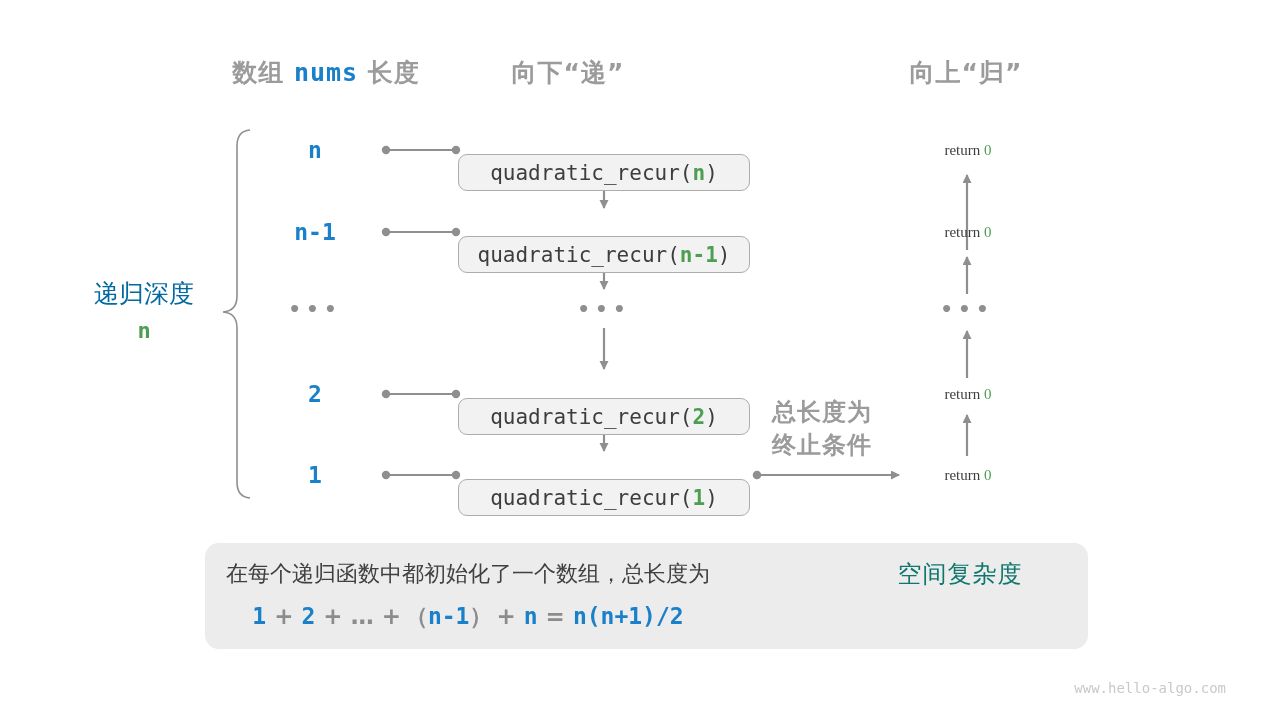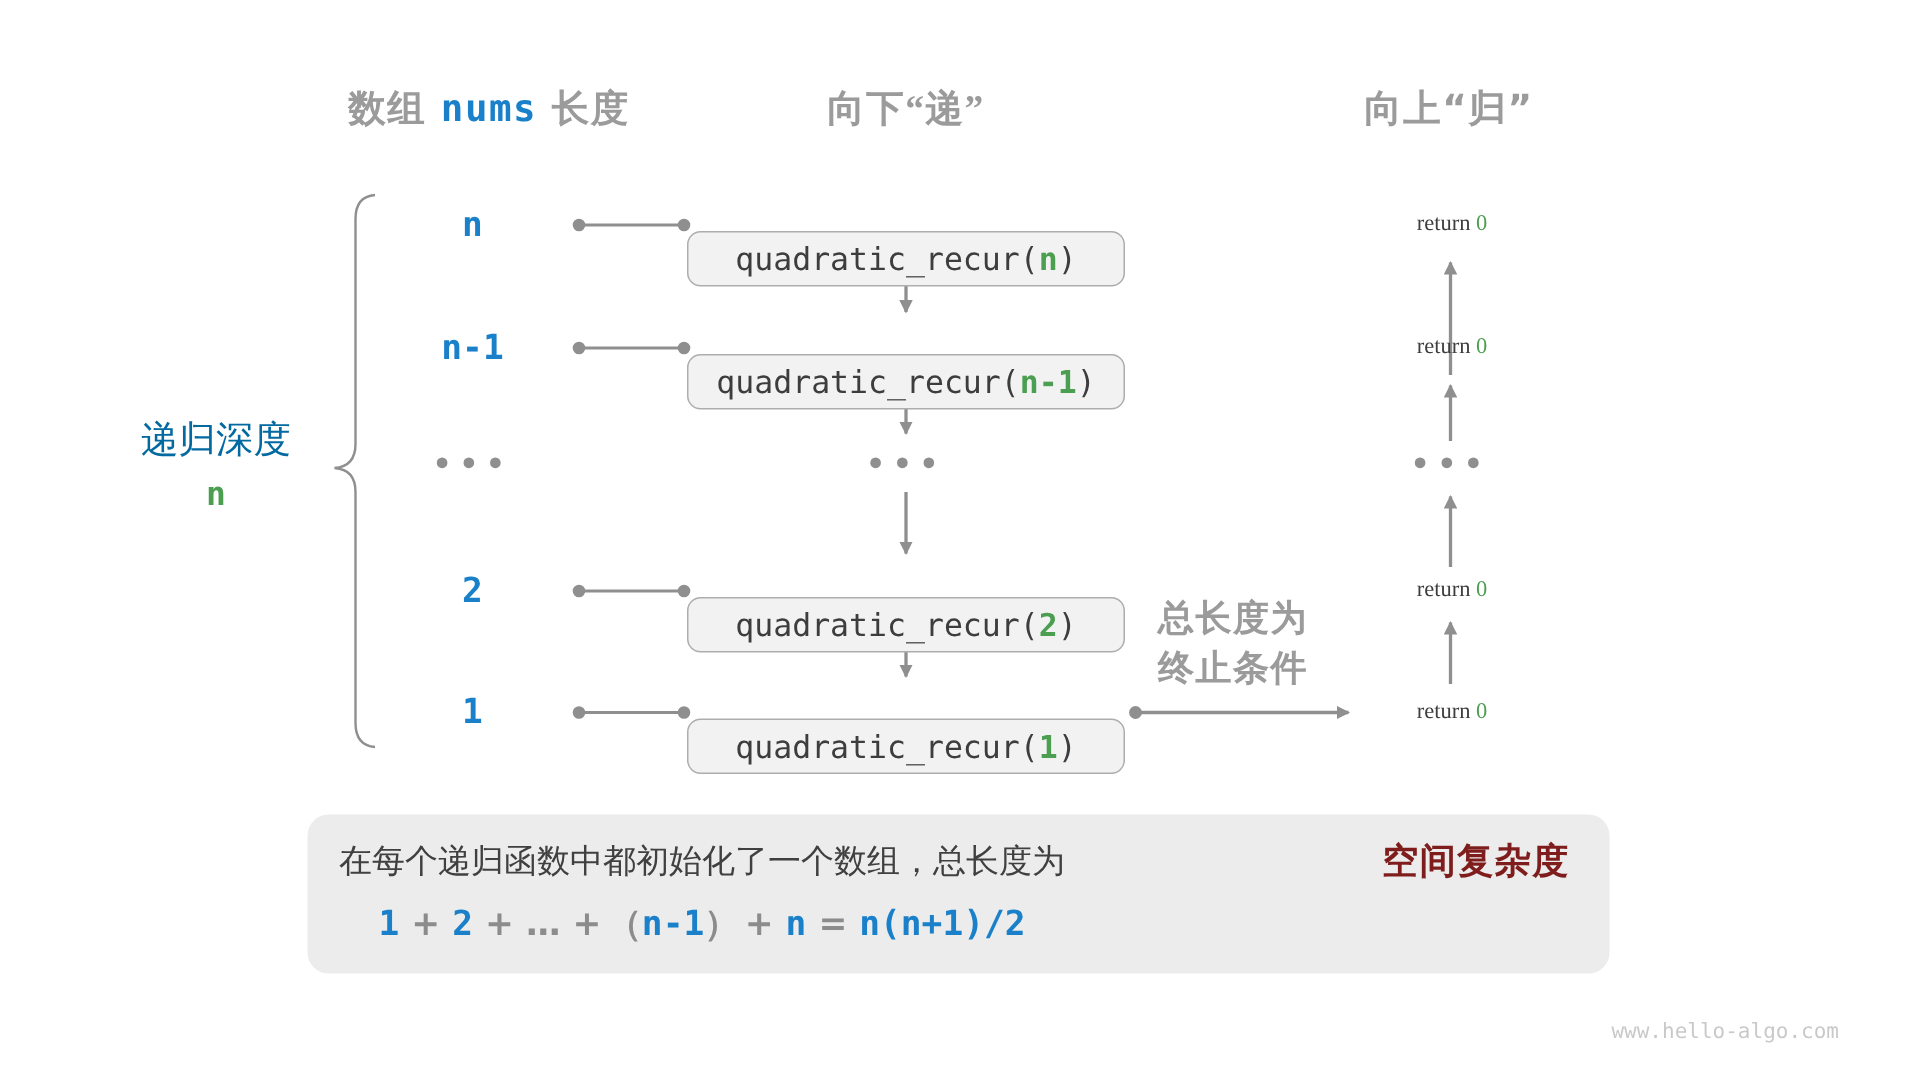--- a/index.html
+++ b/index.html
@@ -97,7 +97,7 @@
   <span class="code">nums</span>
   <span>长度</span>
 </div>
-<div class="abs hdr" style="left:604px;top:72px;font-family:Liberation Serif, serif;">向下“递”</div>
+<div class="abs hdr" style="left:568px;top:72px;">向下“递”</div>
 <div class="abs hdr" style="left:966px;top:72px;">向上“归”</div>
 
 <div class="abs depth-l1" style="left:144px;top:293px;">递归深度</div>

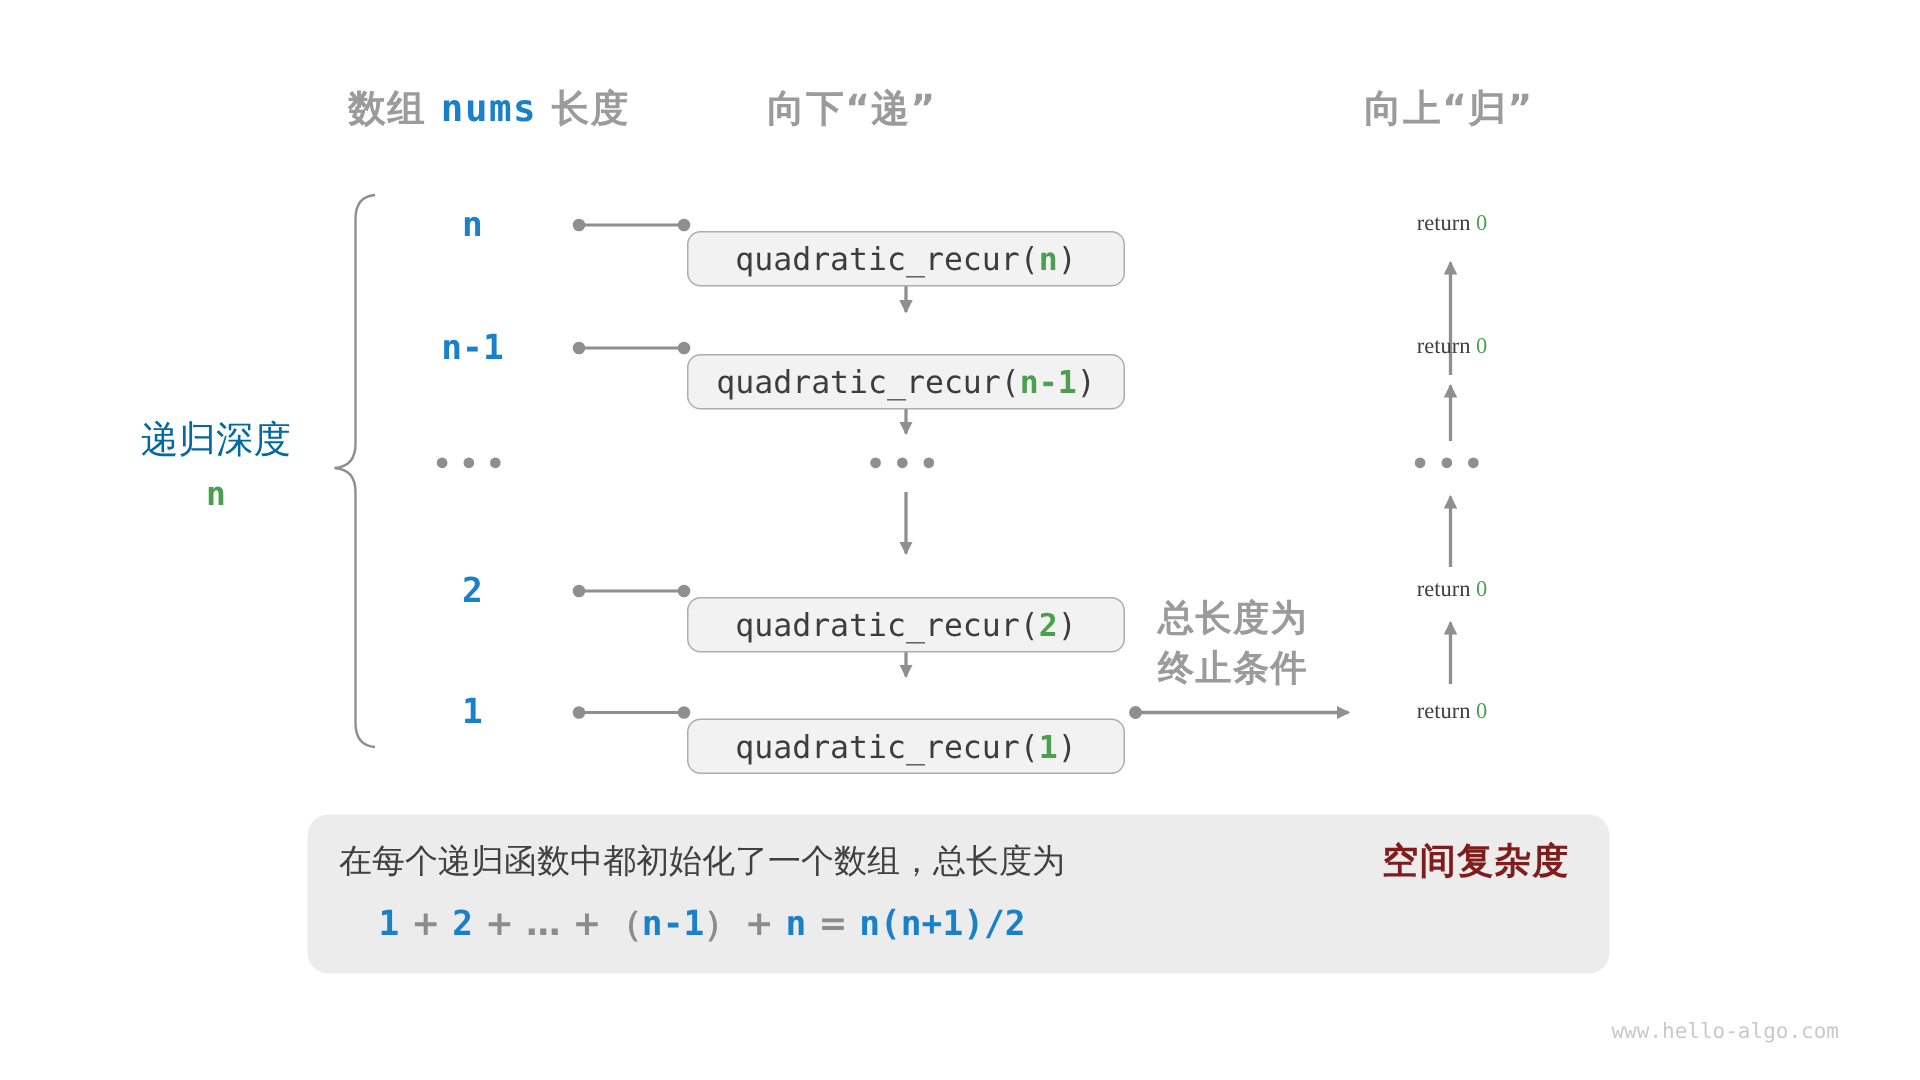--- a/index.html
+++ b/index.html
@@ -29,7 +29,7 @@
   .note{font-size:24px;font-weight:bold;color:#9b9b9b;letter-spacing:1px;}
   .summary-box{
     position:absolute;left:205px;top:543px;width:868px;height:106px;
-    background:#ececec;border-radius:14px;
+    background:#ececec;border-radius:14px;padding-left:15px;
   }
   .sum-sentence{font-size:22px;color:#404040;}
   .ftok{font-family:"DejaVu Sans Mono", monospace;font-weight:bold;font-size:23px;margin:0 4px;}

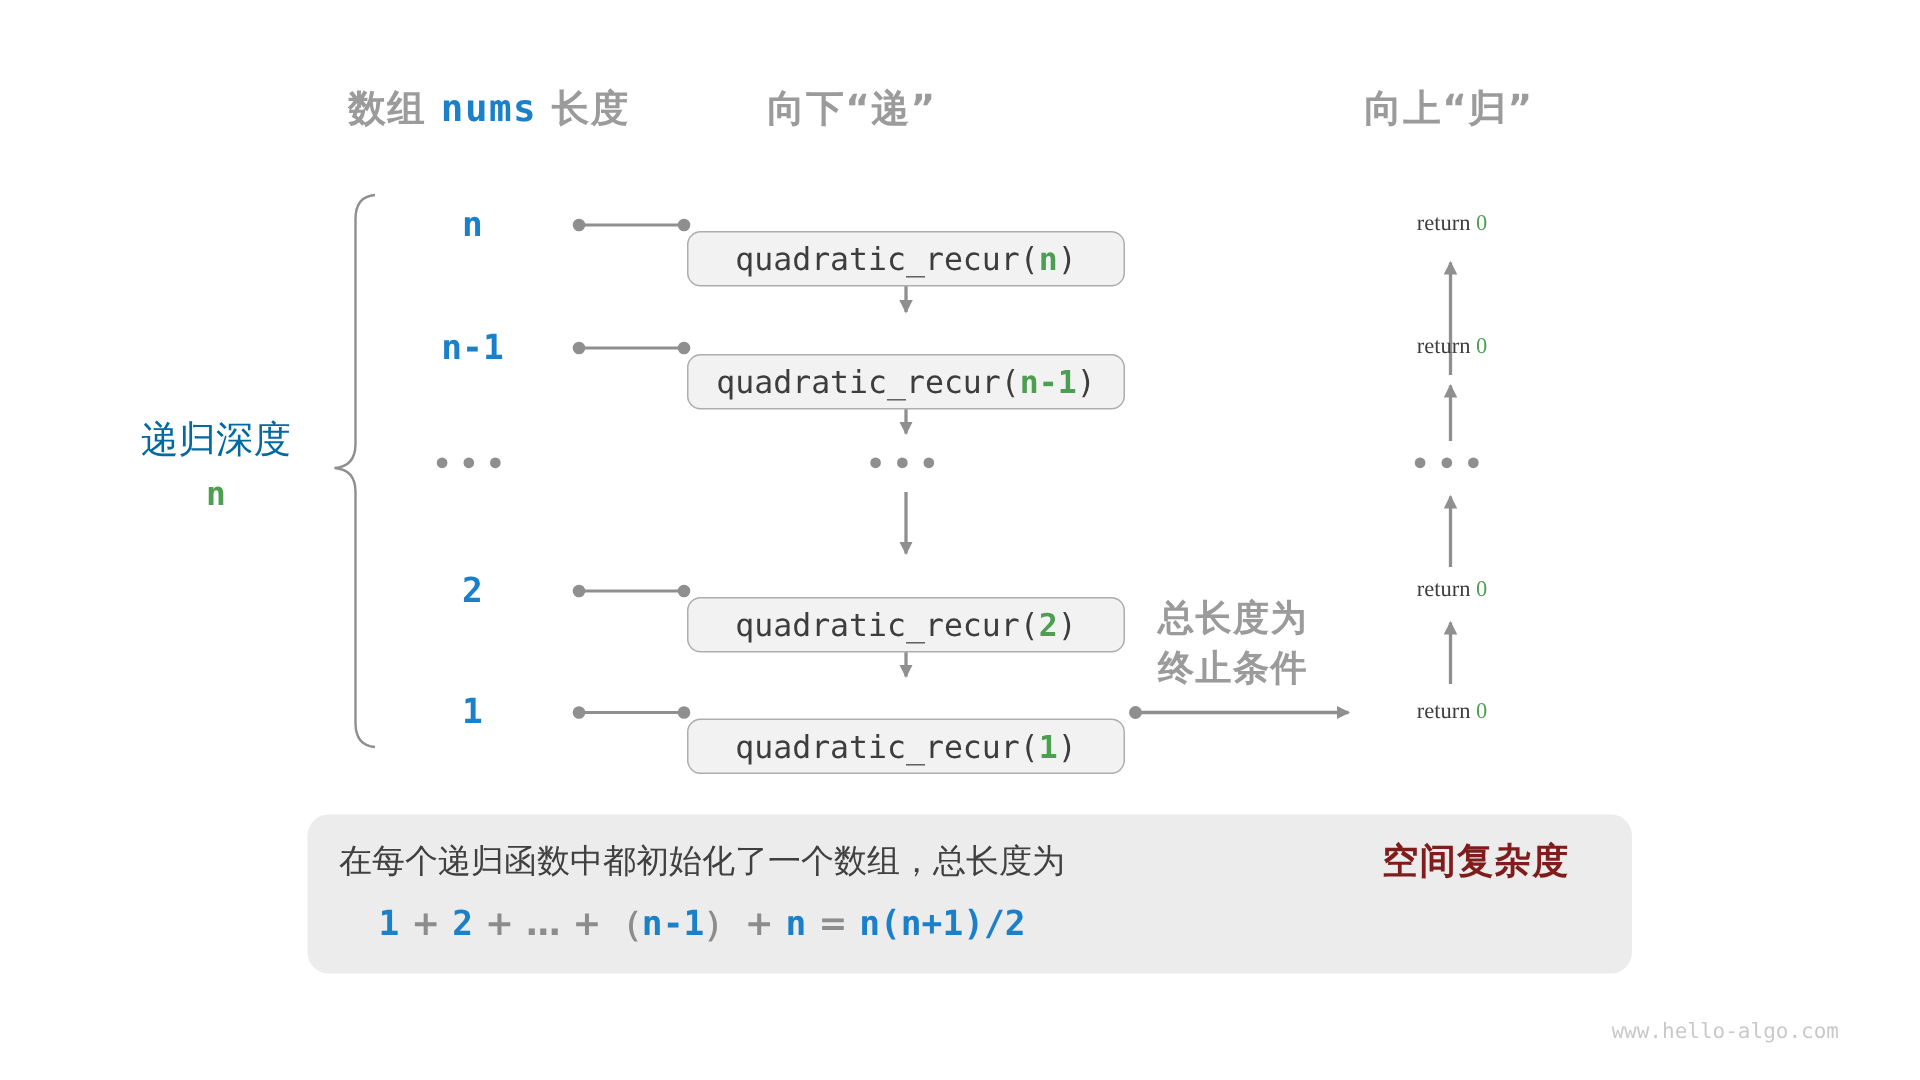--- a/index.html
+++ b/index.html
@@ -35,7 +35,7 @@
   .ftok{font-family:"DejaVu Sans Mono", monospace;font-weight:bold;font-size:23px;margin:0 4px;}
   .f-blue{color:#1a80c9;}
   .f-gray{color:#8c8c8c;font-family:"DejaVu Sans", sans-serif;}
-  .res-title{font-size:24px;font-weight:bold;color:#7f1d1d;letter-spacing:1px;margin-left:24px;}
+  .res-title{font-size:24px;font-weight:normal;color:#0f766e;letter-spacing:1px;}
   .res-value{font-size:25px;font-weight:bold;color:#f25b0c;letter-spacing:1px;}
   .watermark{
     position:absolute;right:54px;top:680px;

